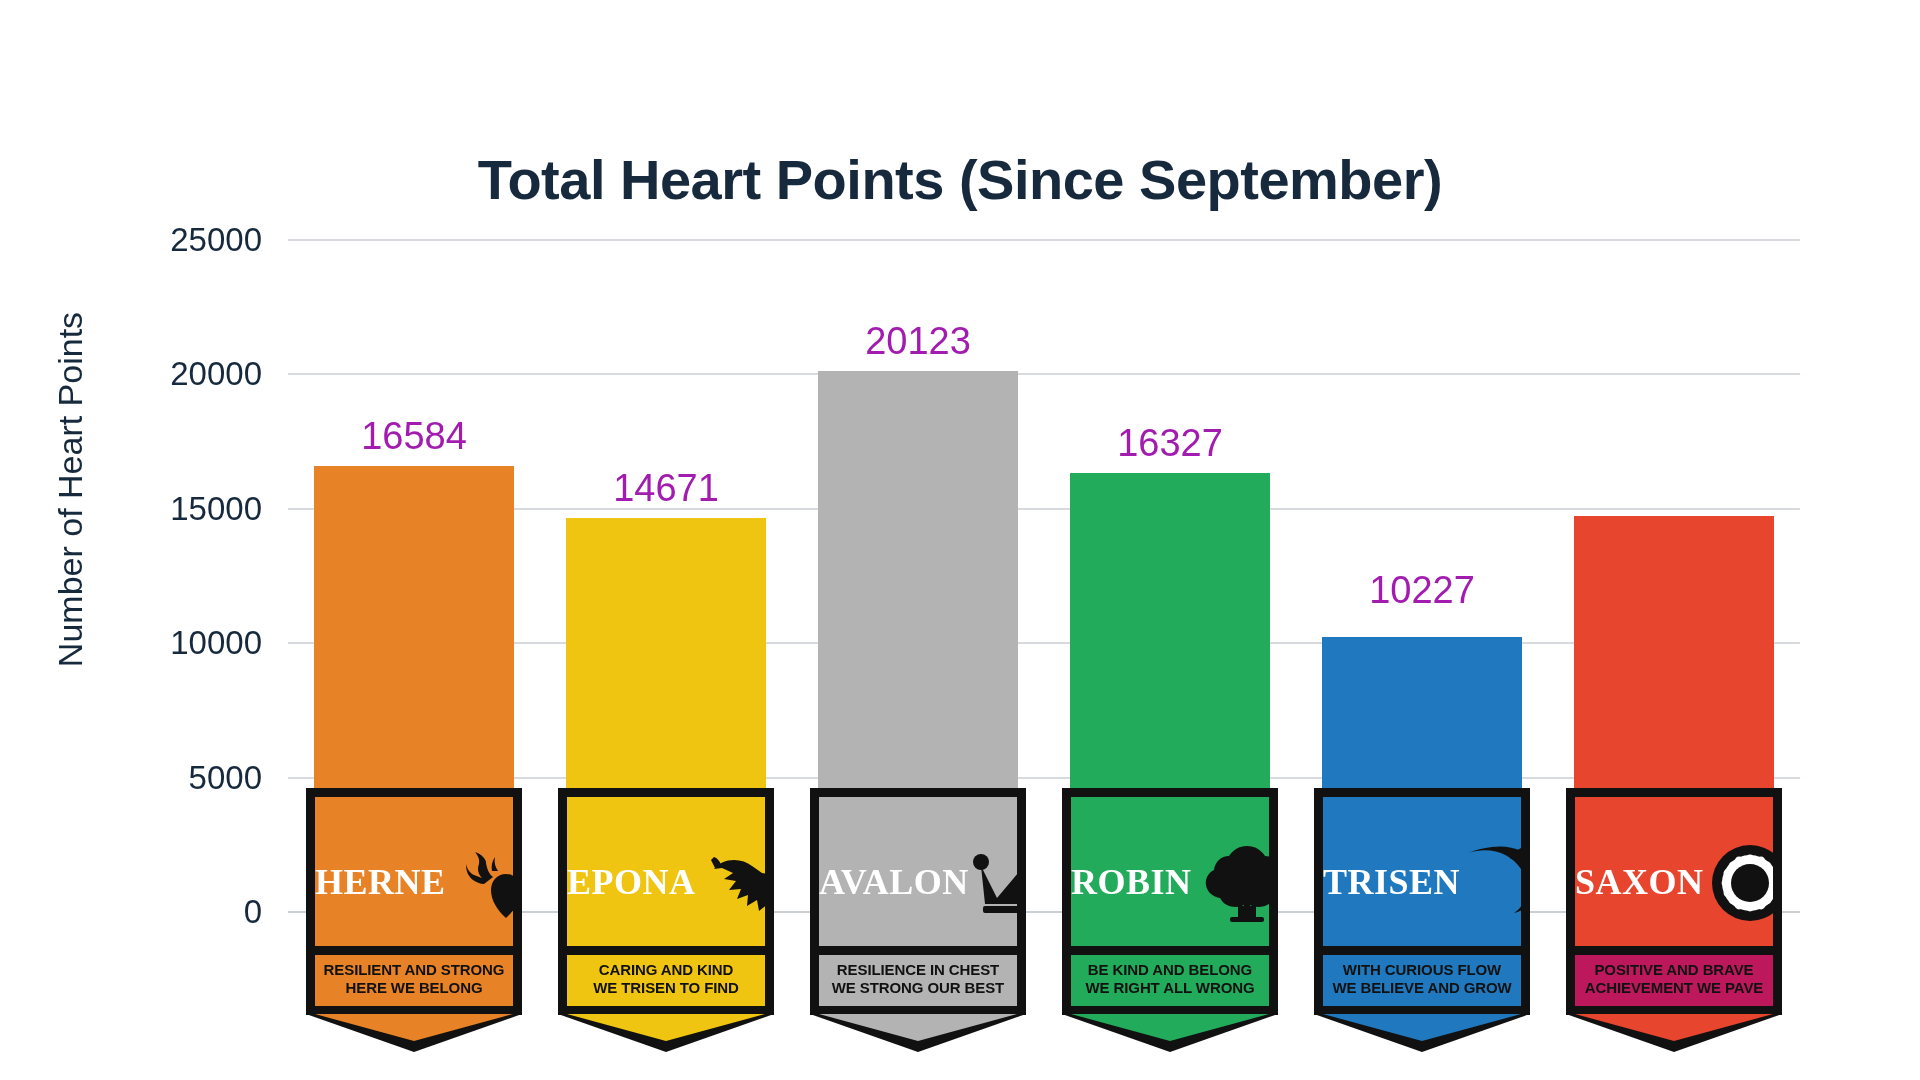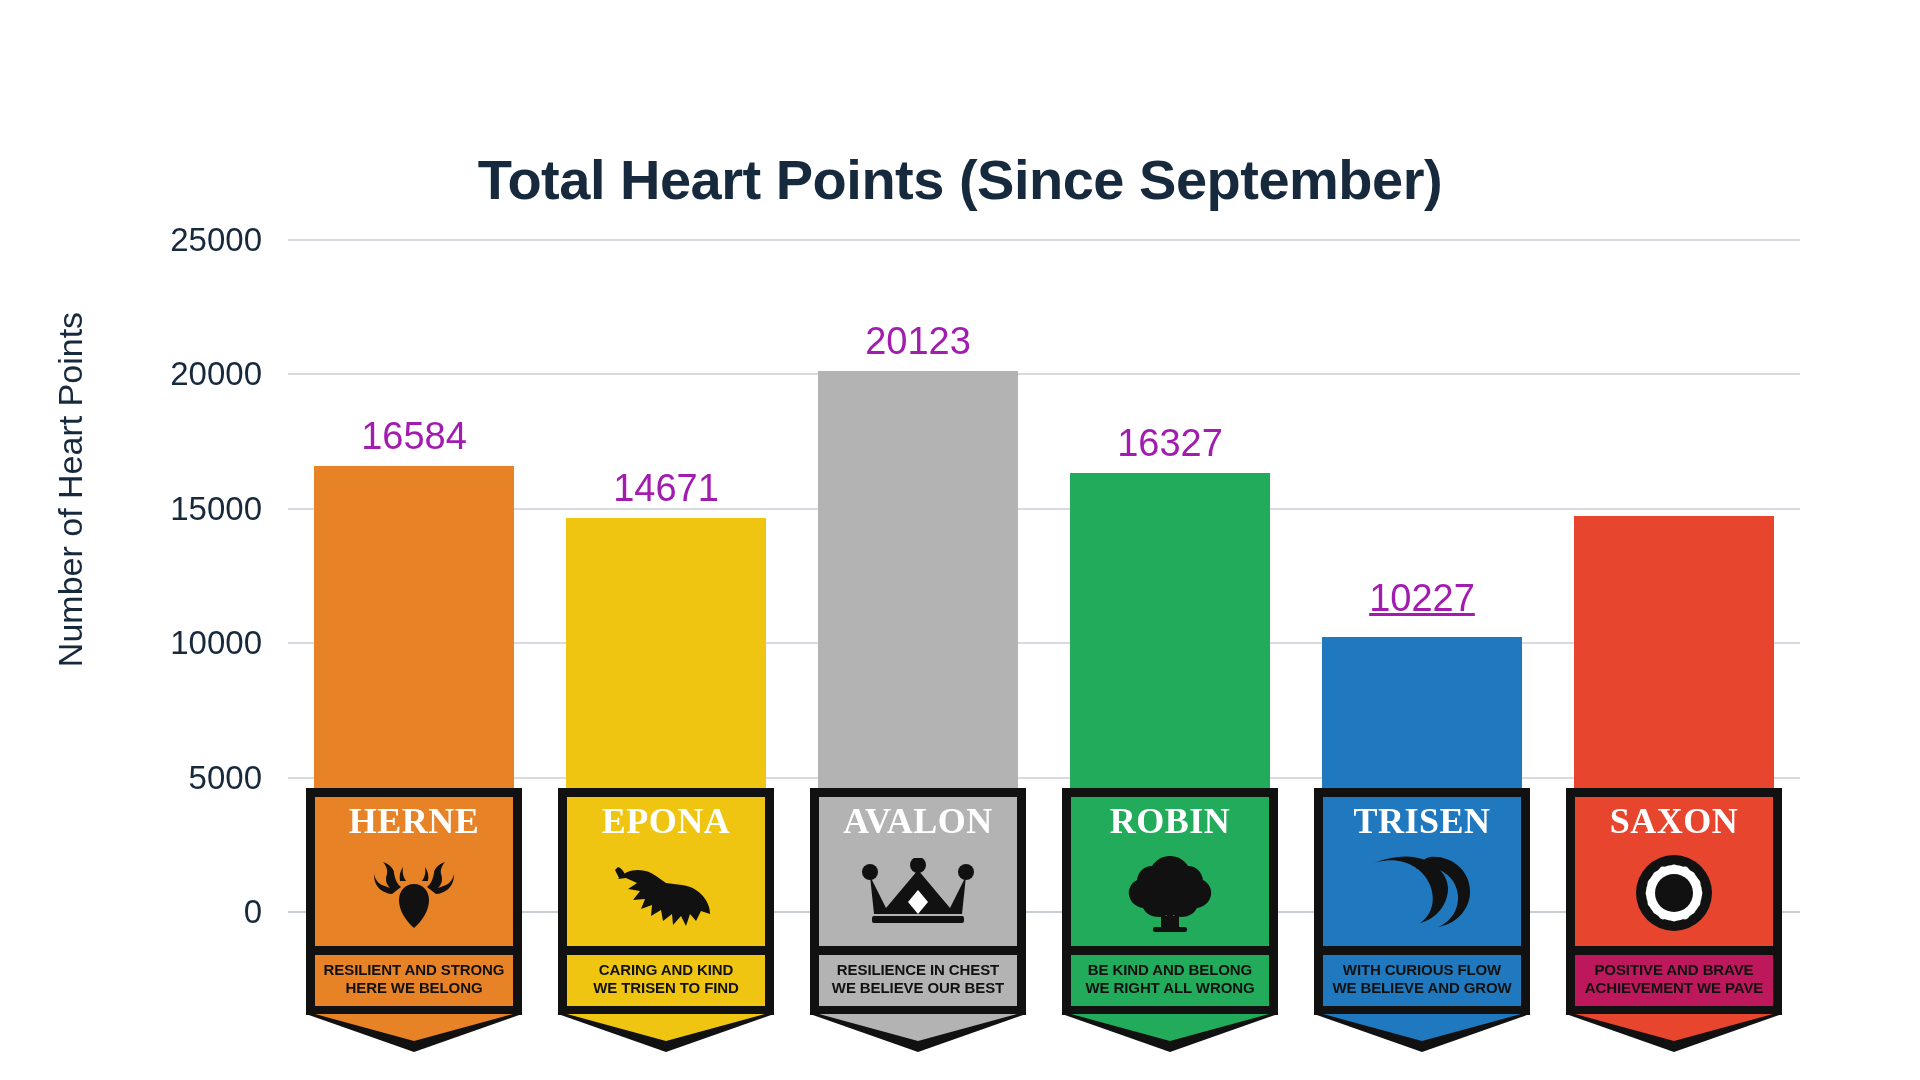--- a/index.html
+++ b/index.html
@@ -307,7 +307,7 @@
       </div>
       <div class="bar-slot" style="left: 1034px; width: 200px;">
         <div class="bar-rect" style="height: 274.902px; background: rgb(32, 121, 190);"></div>
-        <div class="bar-value" style="bottom: 292px; text-decoration: underline;">10227</div>
+        <div class="bar-value" style="bottom: 300px;">10227</div>
         <div class="crest">
           <div class="crest-top" style="background: rgb(32, 121, 190);">
             <div class="crest-name">TRISEN</div>

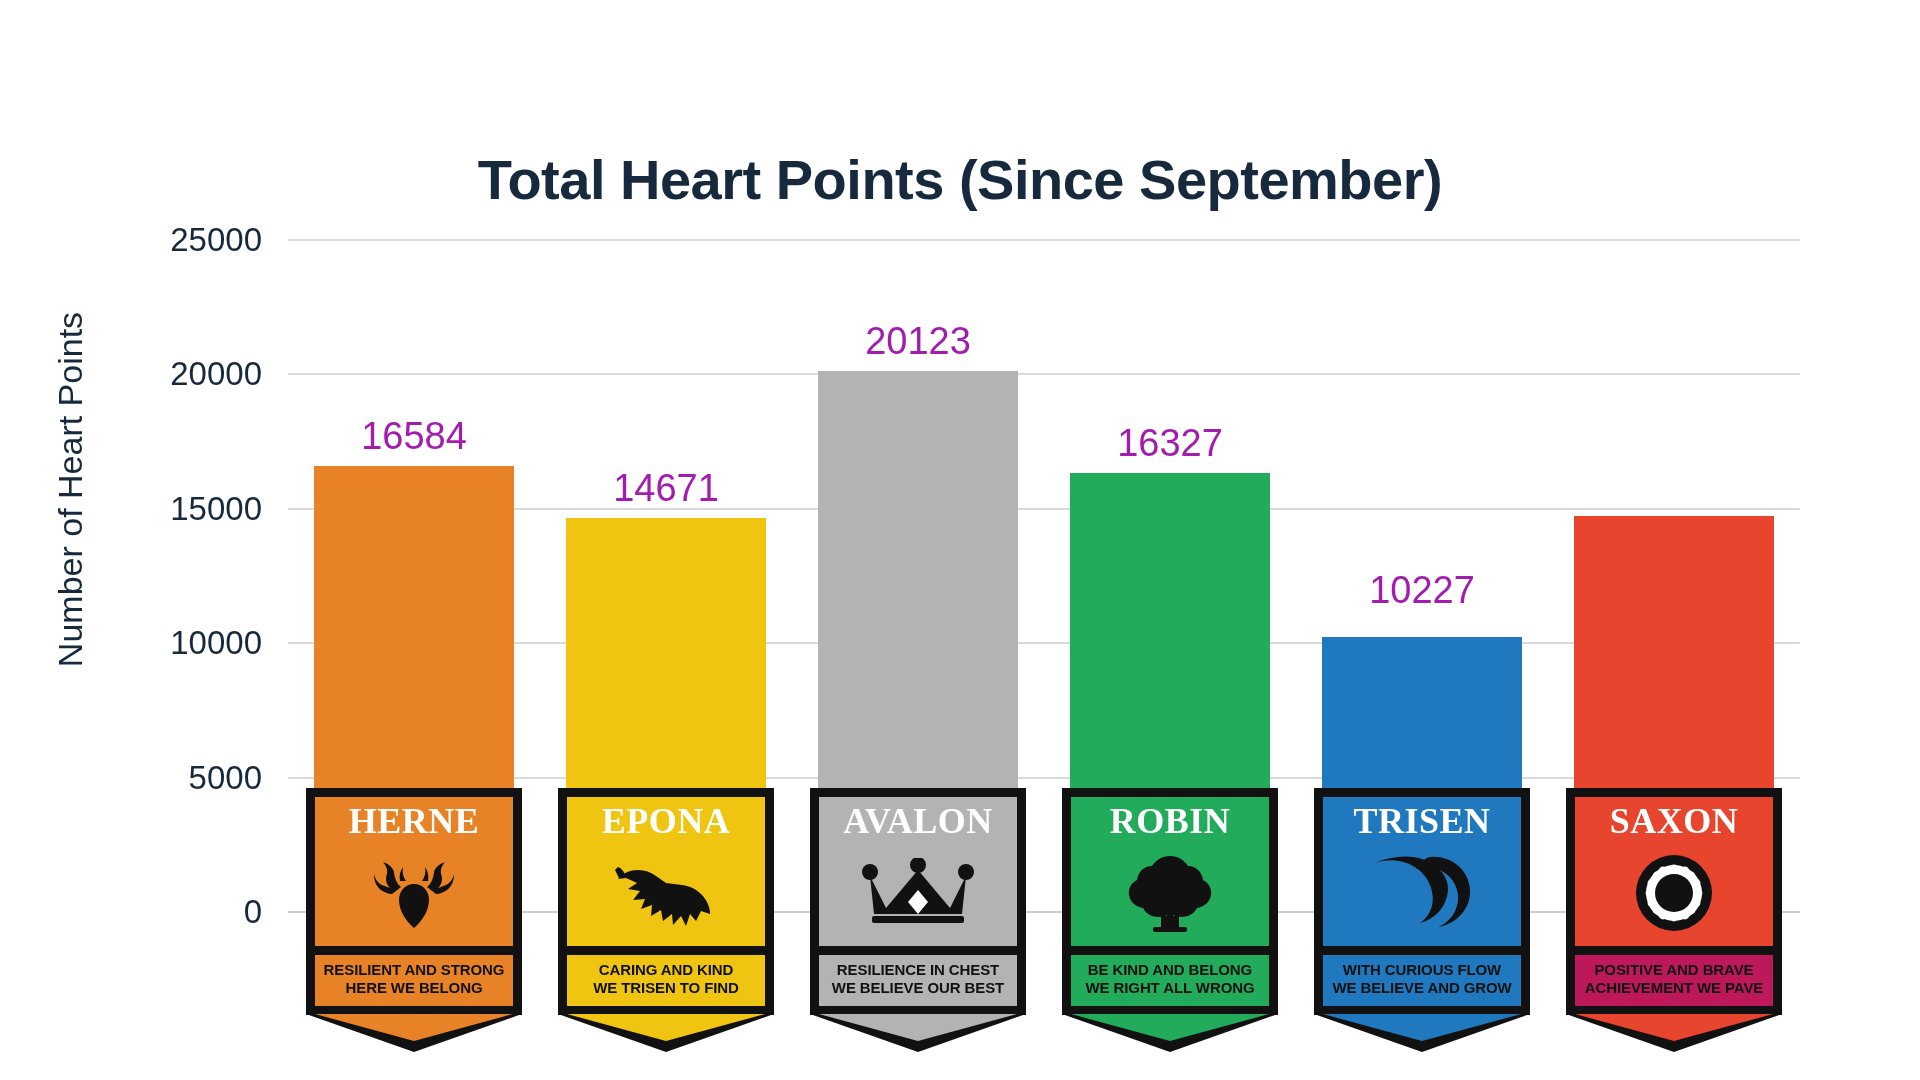--- a/index.html
+++ b/index.html
@@ -115,10 +115,10 @@
     border-bottom: none;
     height: 158px;
     display: flex;
-    flex-direction: column;
+    flex-direction: row;
     align-items: center;
     justify-content: flex-start;
-    padding-top: 6px;
+    padding-top: 23px;
     overflow: hidden;
   }
   .crest-name {

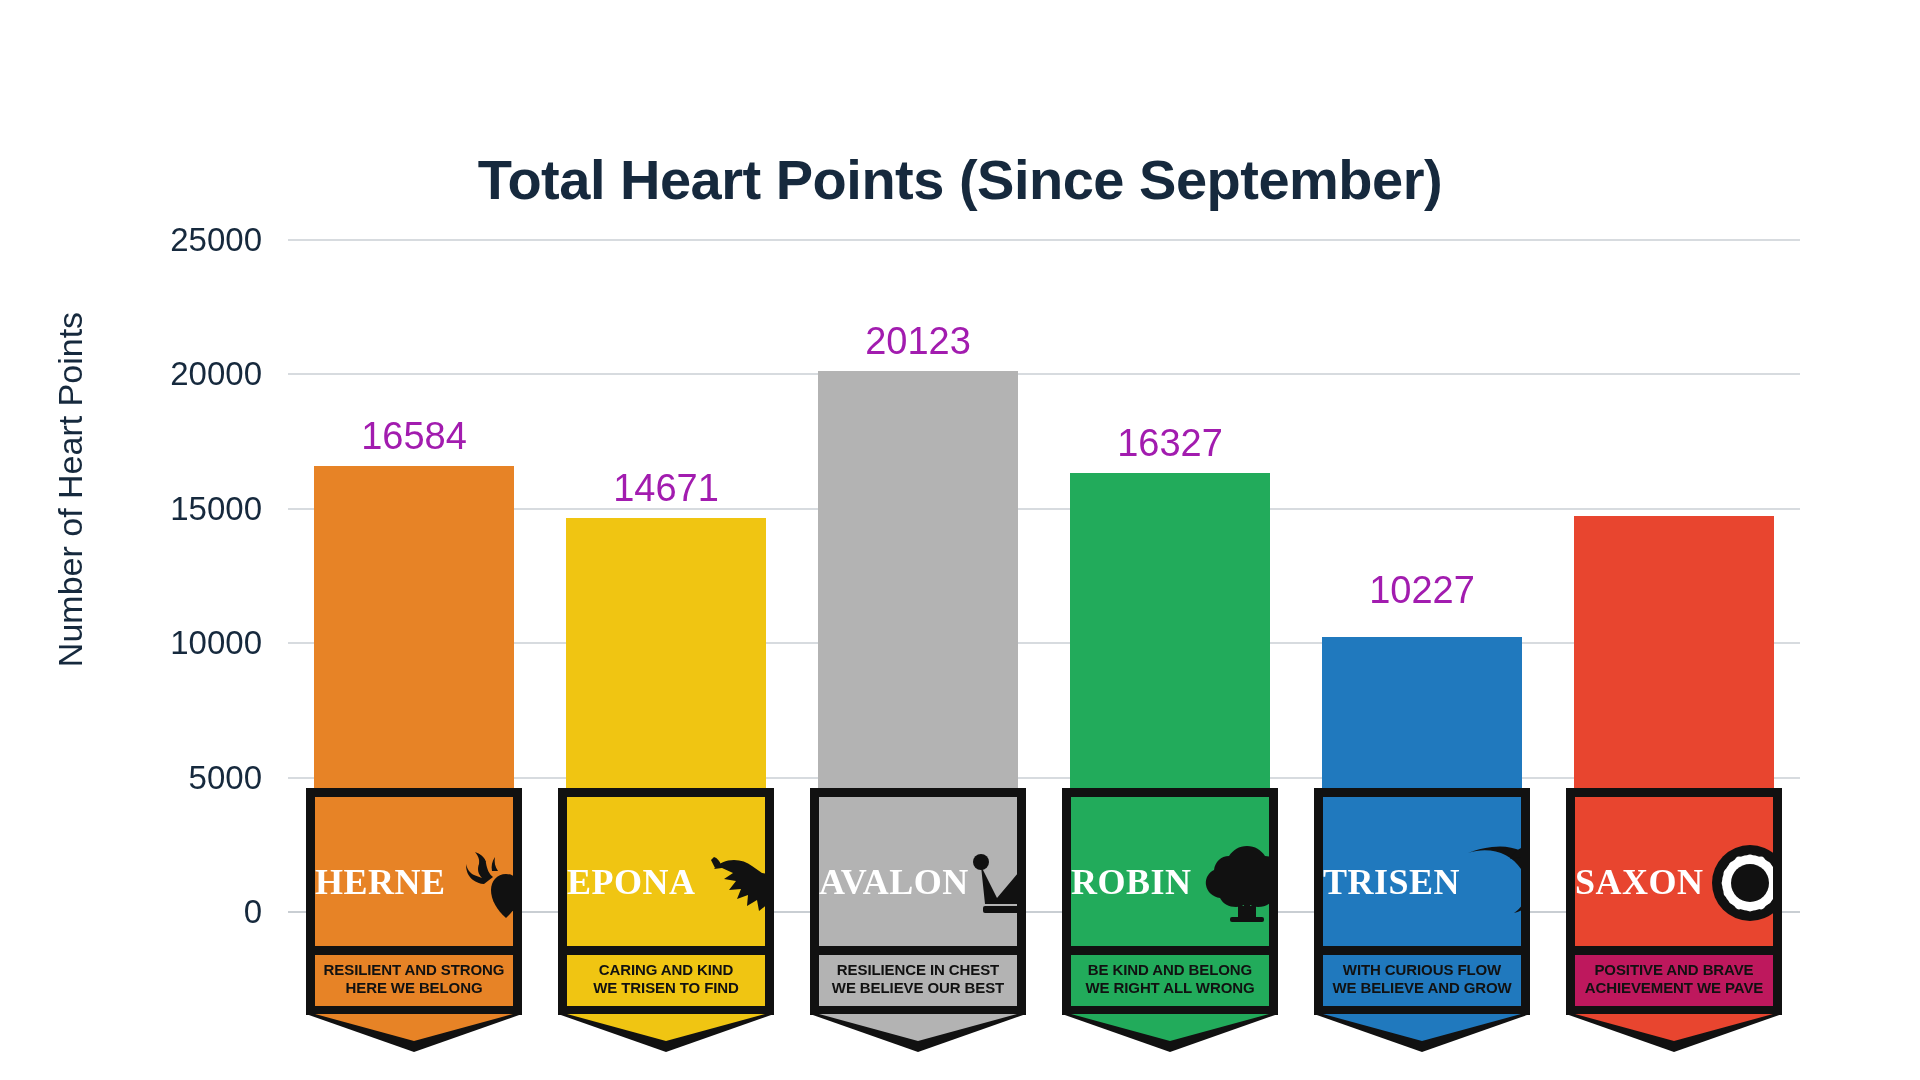--- a/index.html
+++ b/index.html
@@ -267,7 +267,7 @@
           </div>
           <div class="crest-motto" style="background: rgb(179, 179, 179);">
             <span class="line">RESILIENCE IN CHEST</span>
-            <span class="line">WE BELIEVE OUR BEST</span>
+            <span class="line">WE STRONG OUR BEST</span>
           </div>
           <div class="crest-point">
             <svg width="216" height="38" viewBox="0 0 216 38">

